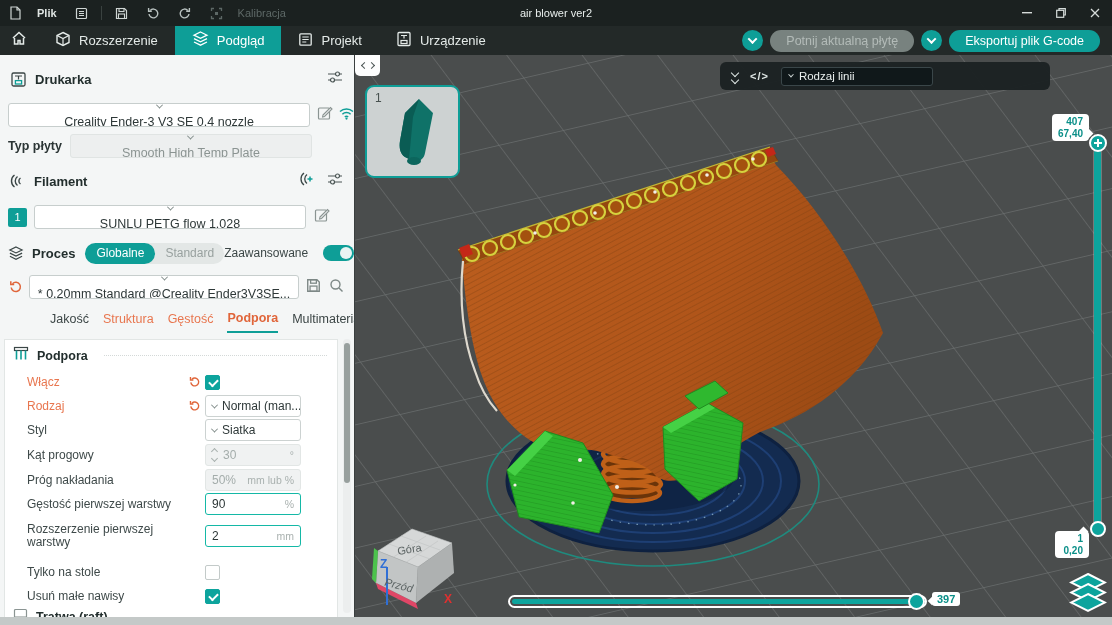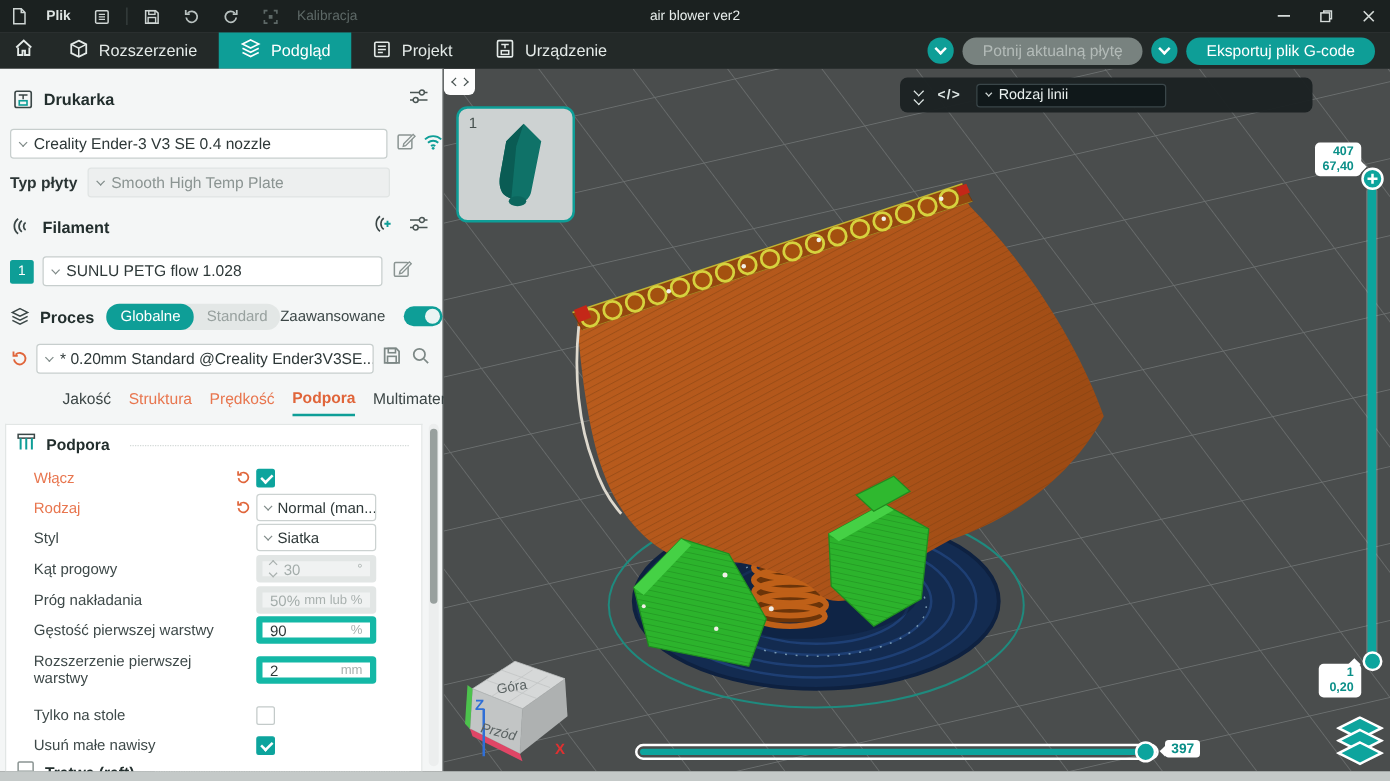--- a/index.html
+++ b/index.html
@@ -35,7 +35,7 @@
   .sec-title { font-size:13px; font-weight:bold; color:#222e2d; }
   .p-icon { margin:0 8px 0 10px; display:flex; }
   .p-right { margin-left:auto; display:flex; align-items:center; gap:12px; padding-right:12px; }
-  .select { background:#fff; border:1px solid #c7cecd; border-radius:3px; height:24px; display:flex; align-items:center; gap:6px; padding:0 7px; font-size:12.5px; color:#2e3838; overflow:hidden; white-space:nowrap; }
+  .select { background:#fff; border:1px solid #c7cecd; border-radius:3px; height:24px; display:flex; align-items:center; gap:6px; padding:0 7px; font-size:12.5px; color:#2e3838; overflow:hidden; white-space:nowrap;flex-direction:column; }
   .select .chev, .mini-select .chev { border-color:#7f8a88; width:5px; height:5px; border-width:1.5px; flex:none; }
   .select.gray { background:#edefef; border-color:#e0e4e3; color:#8b9492; }
   .badge1 { width:19px; height:19px; background:#0e9e97; color:#fff; font-size:11px; display:flex; align-items:center; justify-content:center; border-radius:2px; }

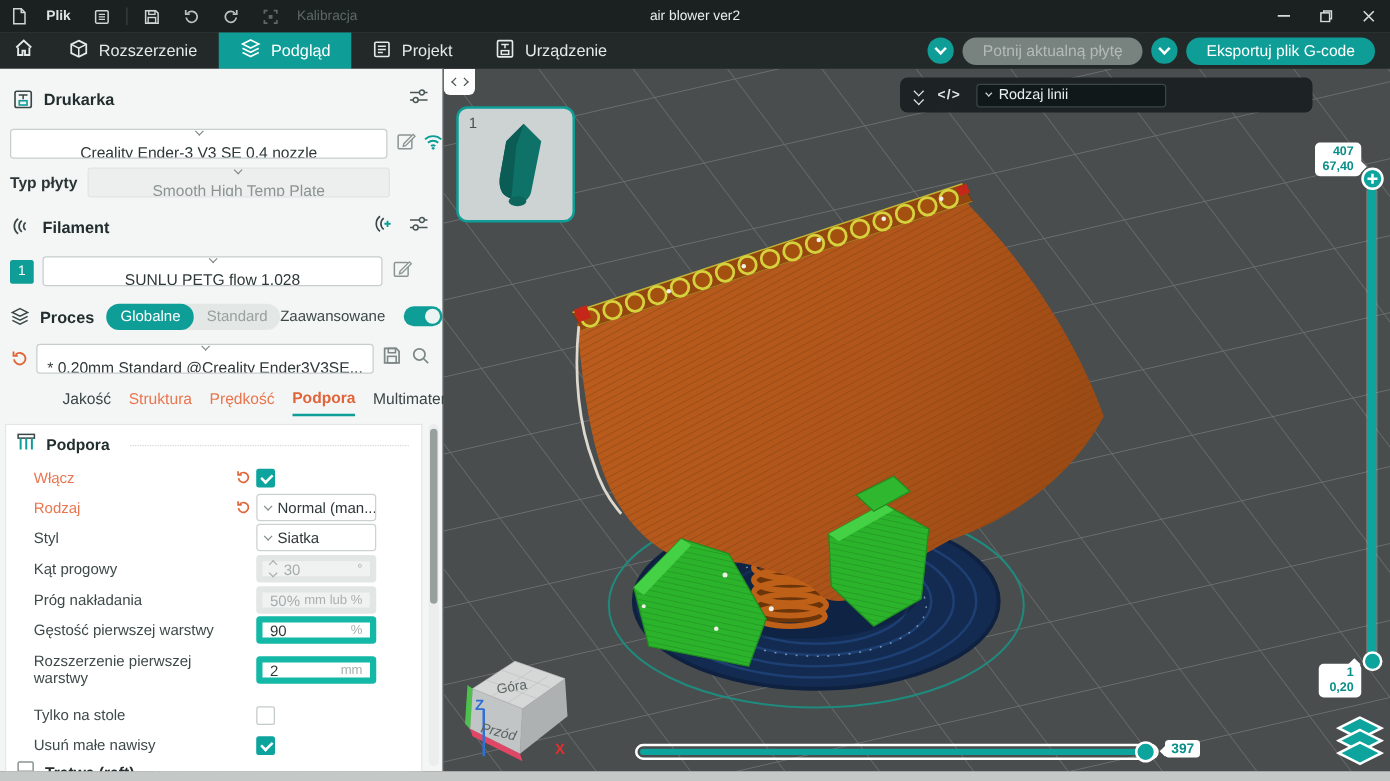--- a/index.html
+++ b/index.html
@@ -373,7 +373,7 @@
     <div class="stabs">
       <span class="stab">Jakość</span>
       <span class="stab modified">Struktura</span>
-      <span class="stab modified">Prędkość</span>
+      <span class="stab modified">Gęstość</span>
       <span class="stab active">Podpora</span>
       <span class="stab">Multimateriał</span>
       <span class="stab modified">I...</span>

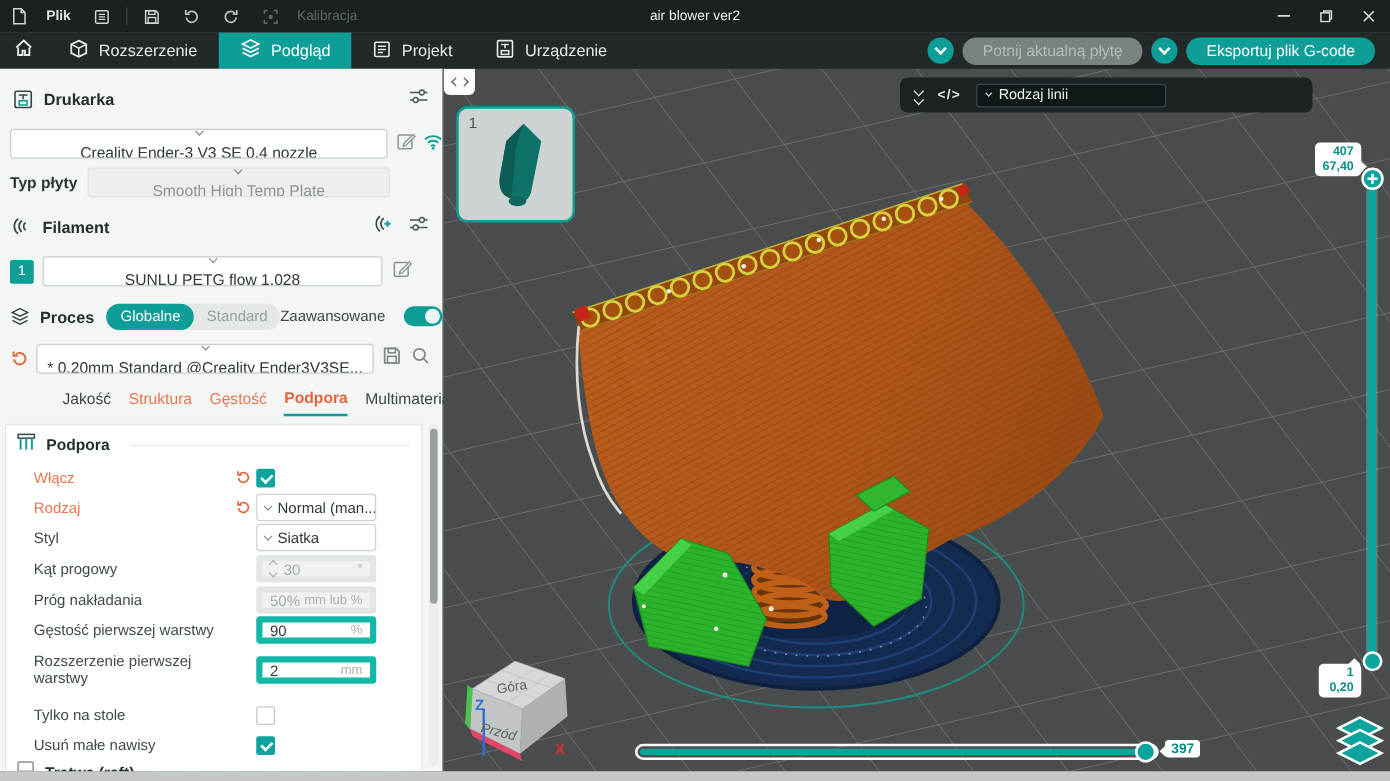--- a/index.html
+++ b/index.html
@@ -59,7 +59,7 @@
   .ctrl { position:absolute; left:200px; width:96px; display:flex; align-items:center; }
   .undo-sm { position:absolute; left:183px; display:flex; }
   .mini-select { width:96px; height:22px; background:#fff; border:1px solid #ccd2d1; border-radius:3px; display:flex; align-items:center; gap:5px; padding:0 6px; font-size:12px; color:#2e3838; white-space:nowrap; overflow:hidden; }
-  .mini-input { width:96px; height:22px; background:#fff; border:5px solid #14b8a6; border-radius:3px; display:flex; align-items:flex-start; padding:0 6px; font-size:12px; color:#2e3838; }
+  .mini-input { width:96px; height:22px; background:#fff; border:1px solid #14b8a6; border-radius:3px; display:flex; align-items:center; padding:0 6px; font-size:12px; color:#2e3838; }
   .mini-input .unit { margin-left:auto; color:#a9b1af; font-size:10.5px; }
   .mini-input.disabled { background:#f0f2f2; border-color:#e2e6e5; color:#a4adab; }
   .spin { display:flex; flex-direction:column; gap:2px; margin-right:6px; }

